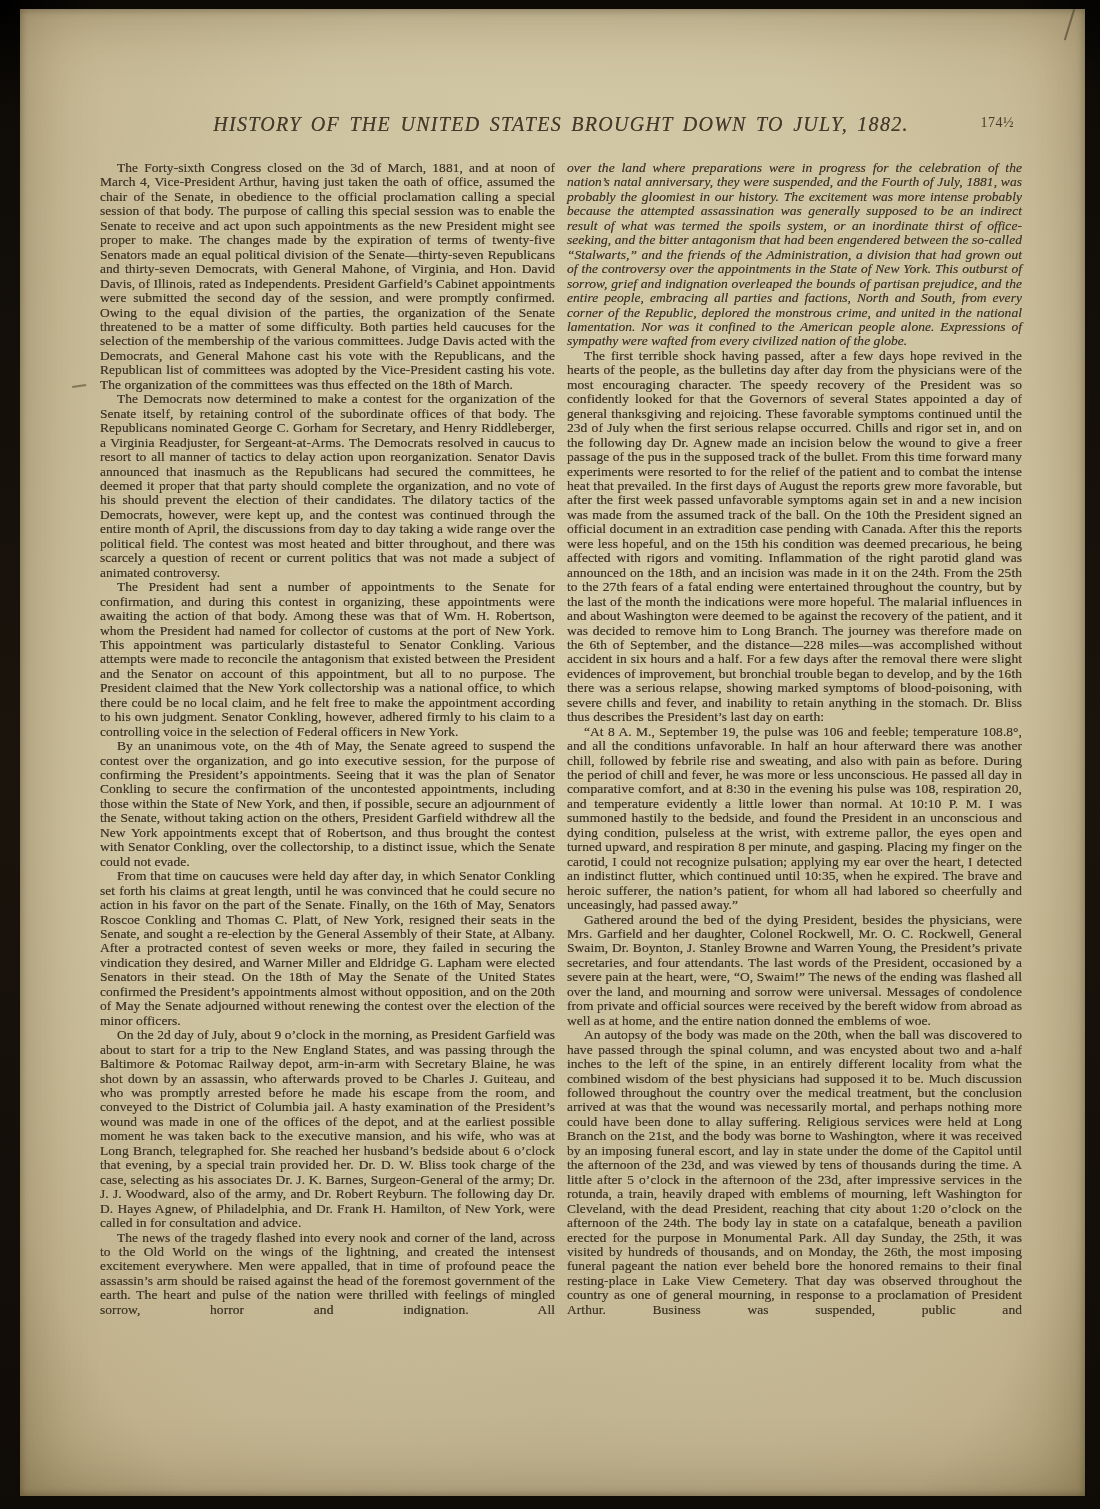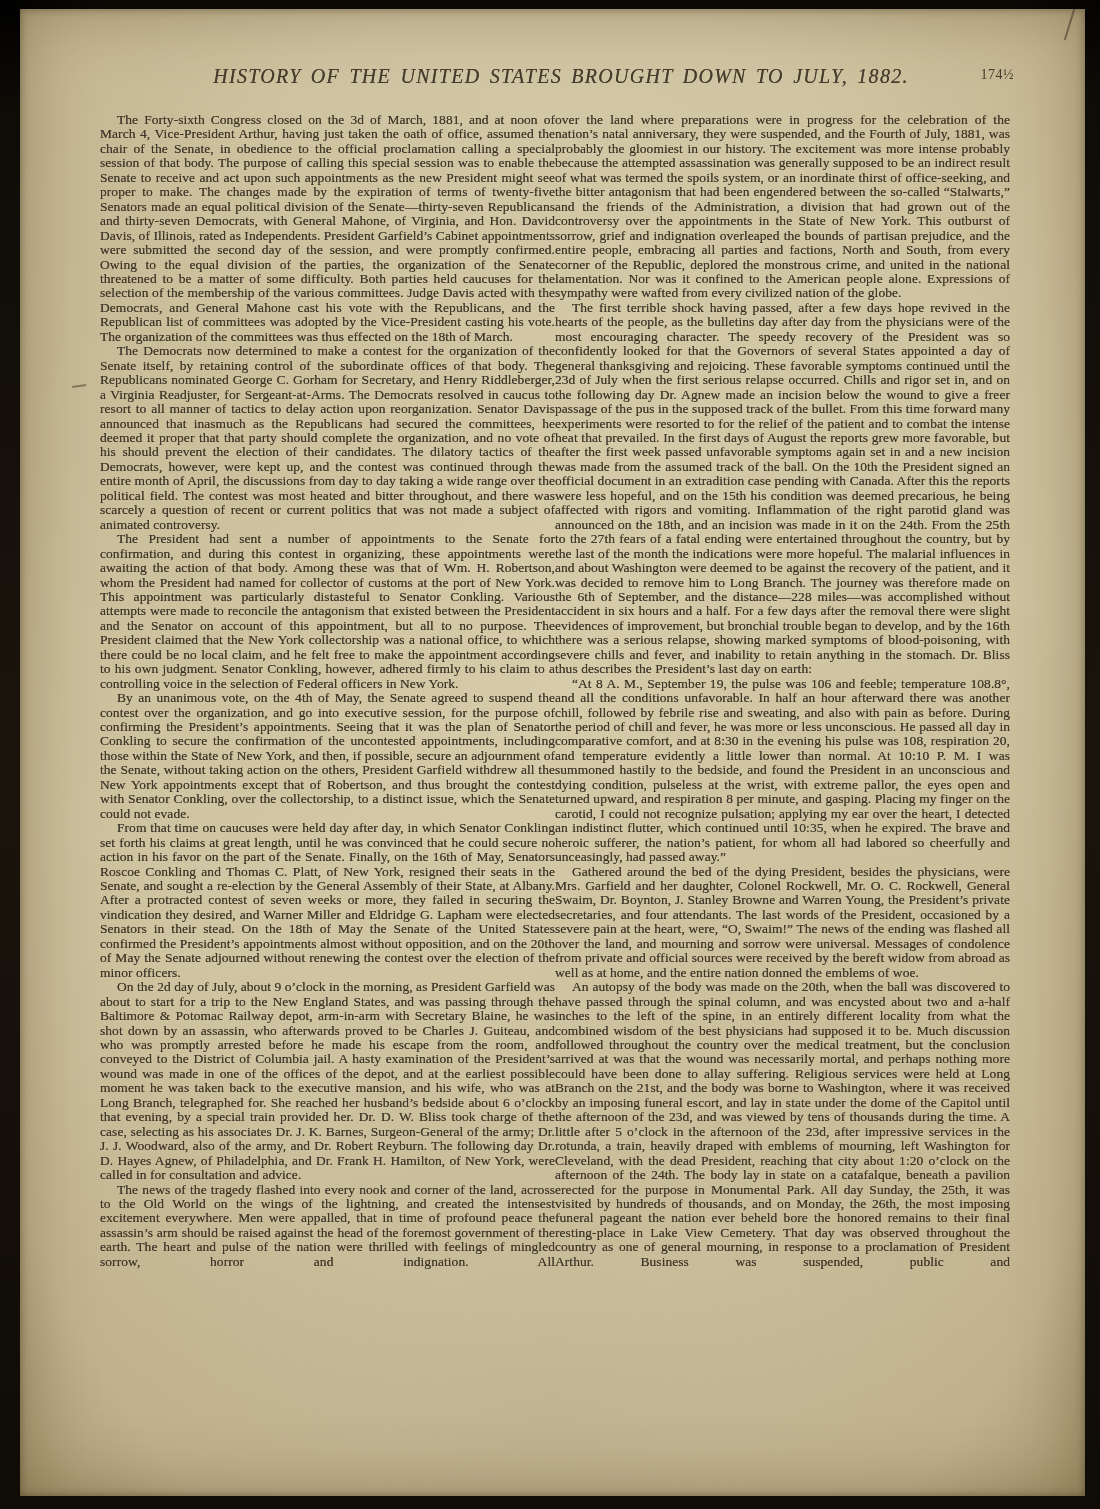--- a/index.html
+++ b/index.html
@@ -48,7 +48,7 @@
   .page-header {
     position: relative;
     width: 922px;
-    margin: 56px 0 0 80px;
+    margin: 104px 0 0 80px;
     text-align: center;
   }
   .title {

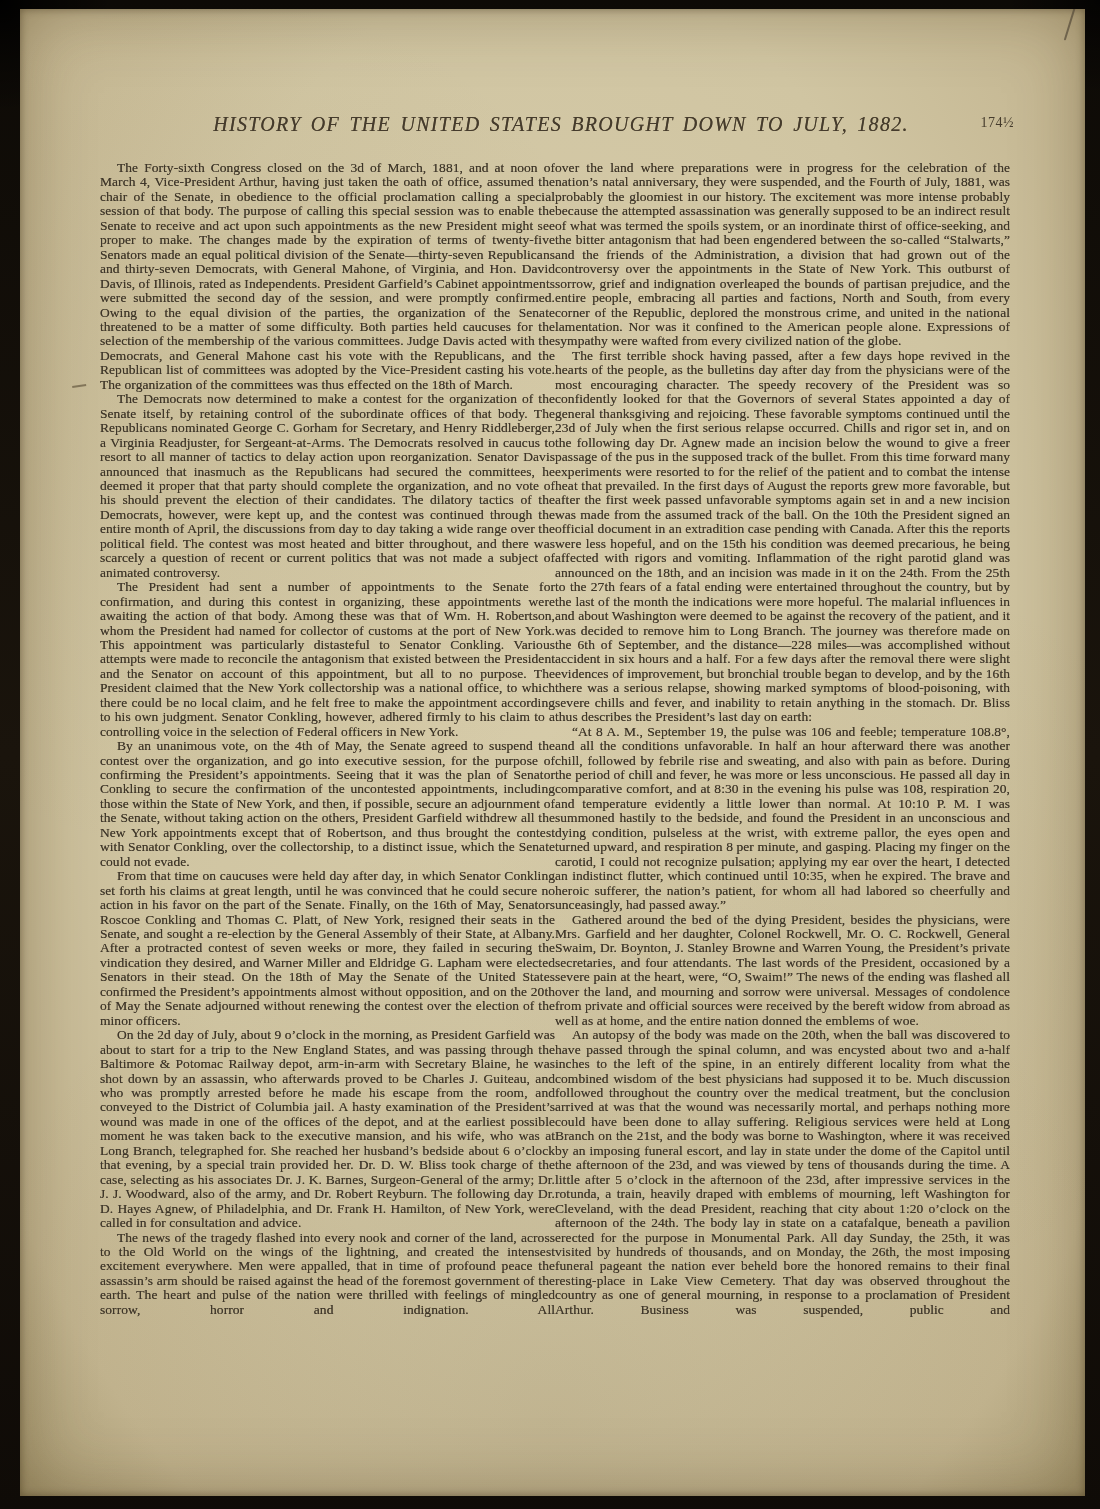--- a/index.html
+++ b/index.html
@@ -72,6 +72,7 @@
   }
   .text-block {
     display: flex;
+    gap: 12px;
     width: 922px;
     margin: 25px 0 0 80px;
   }

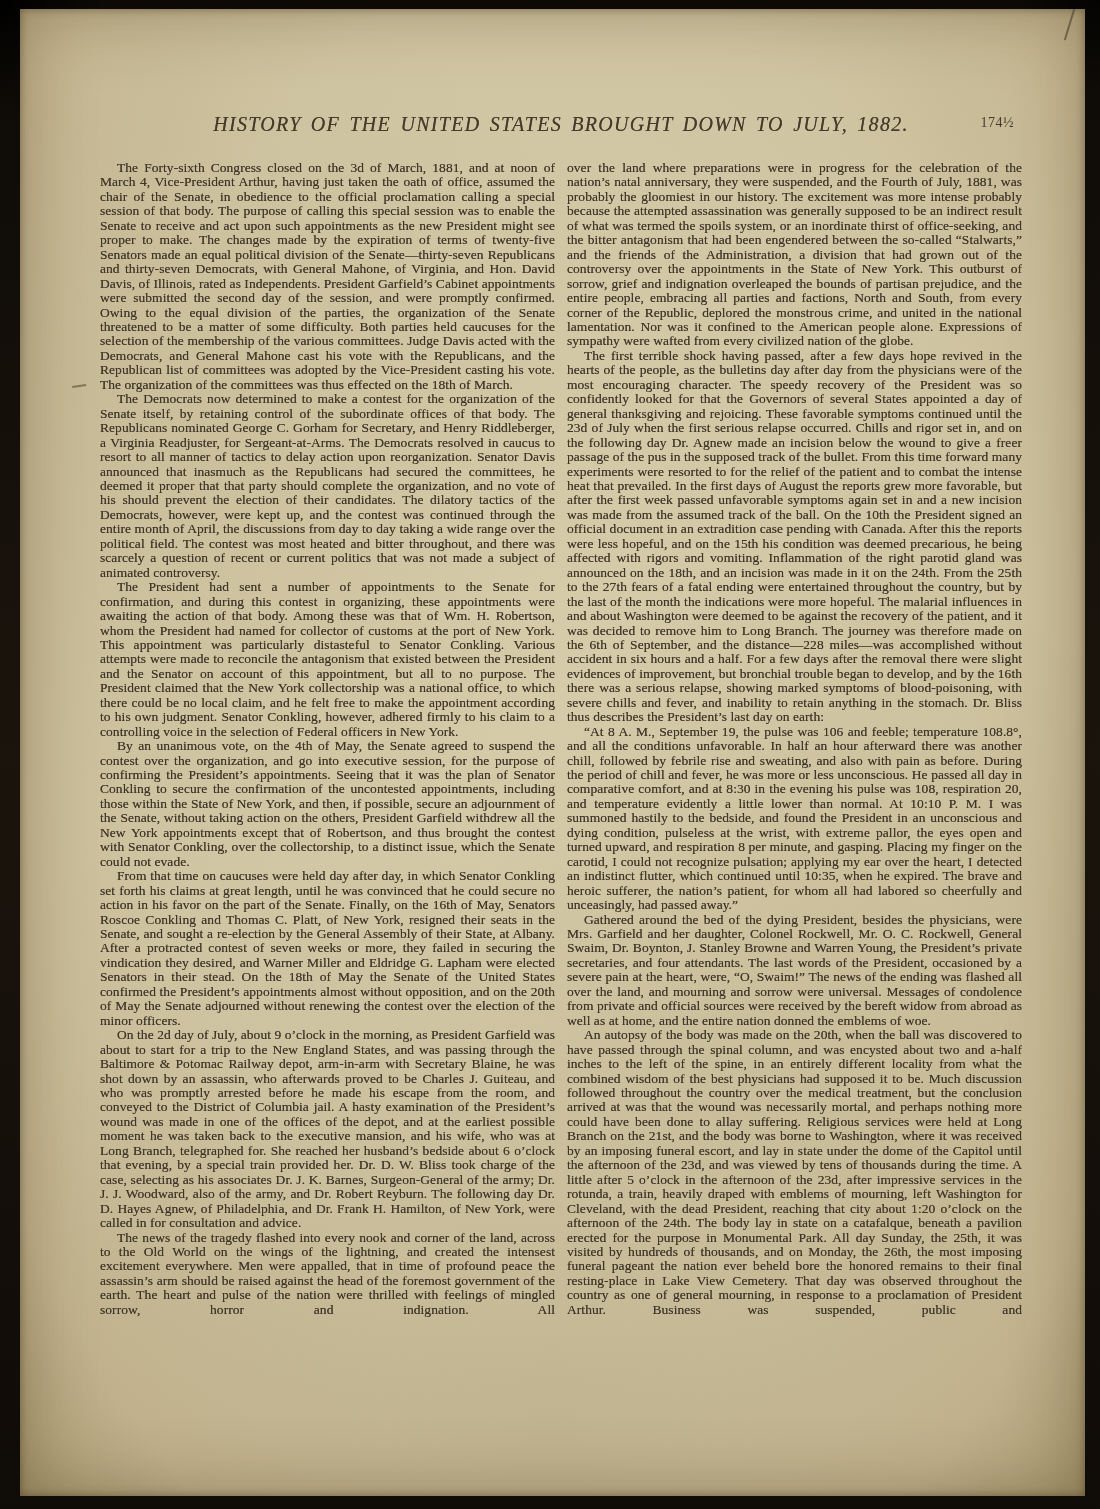--- a/index.html
+++ b/index.html
@@ -88,7 +88,7 @@
     letter-spacing: 0.05px;
     text-shadow: 0 0 .35px rgba(55,45,28,.65);
   }
-  .col p.no-indent { text-indent: 0; }
+  .col p.no-indent { text-indent: 0; font-style: italic; }
   .col p.runs-on { text-align-last: justify; }
 </style>
 </head>

